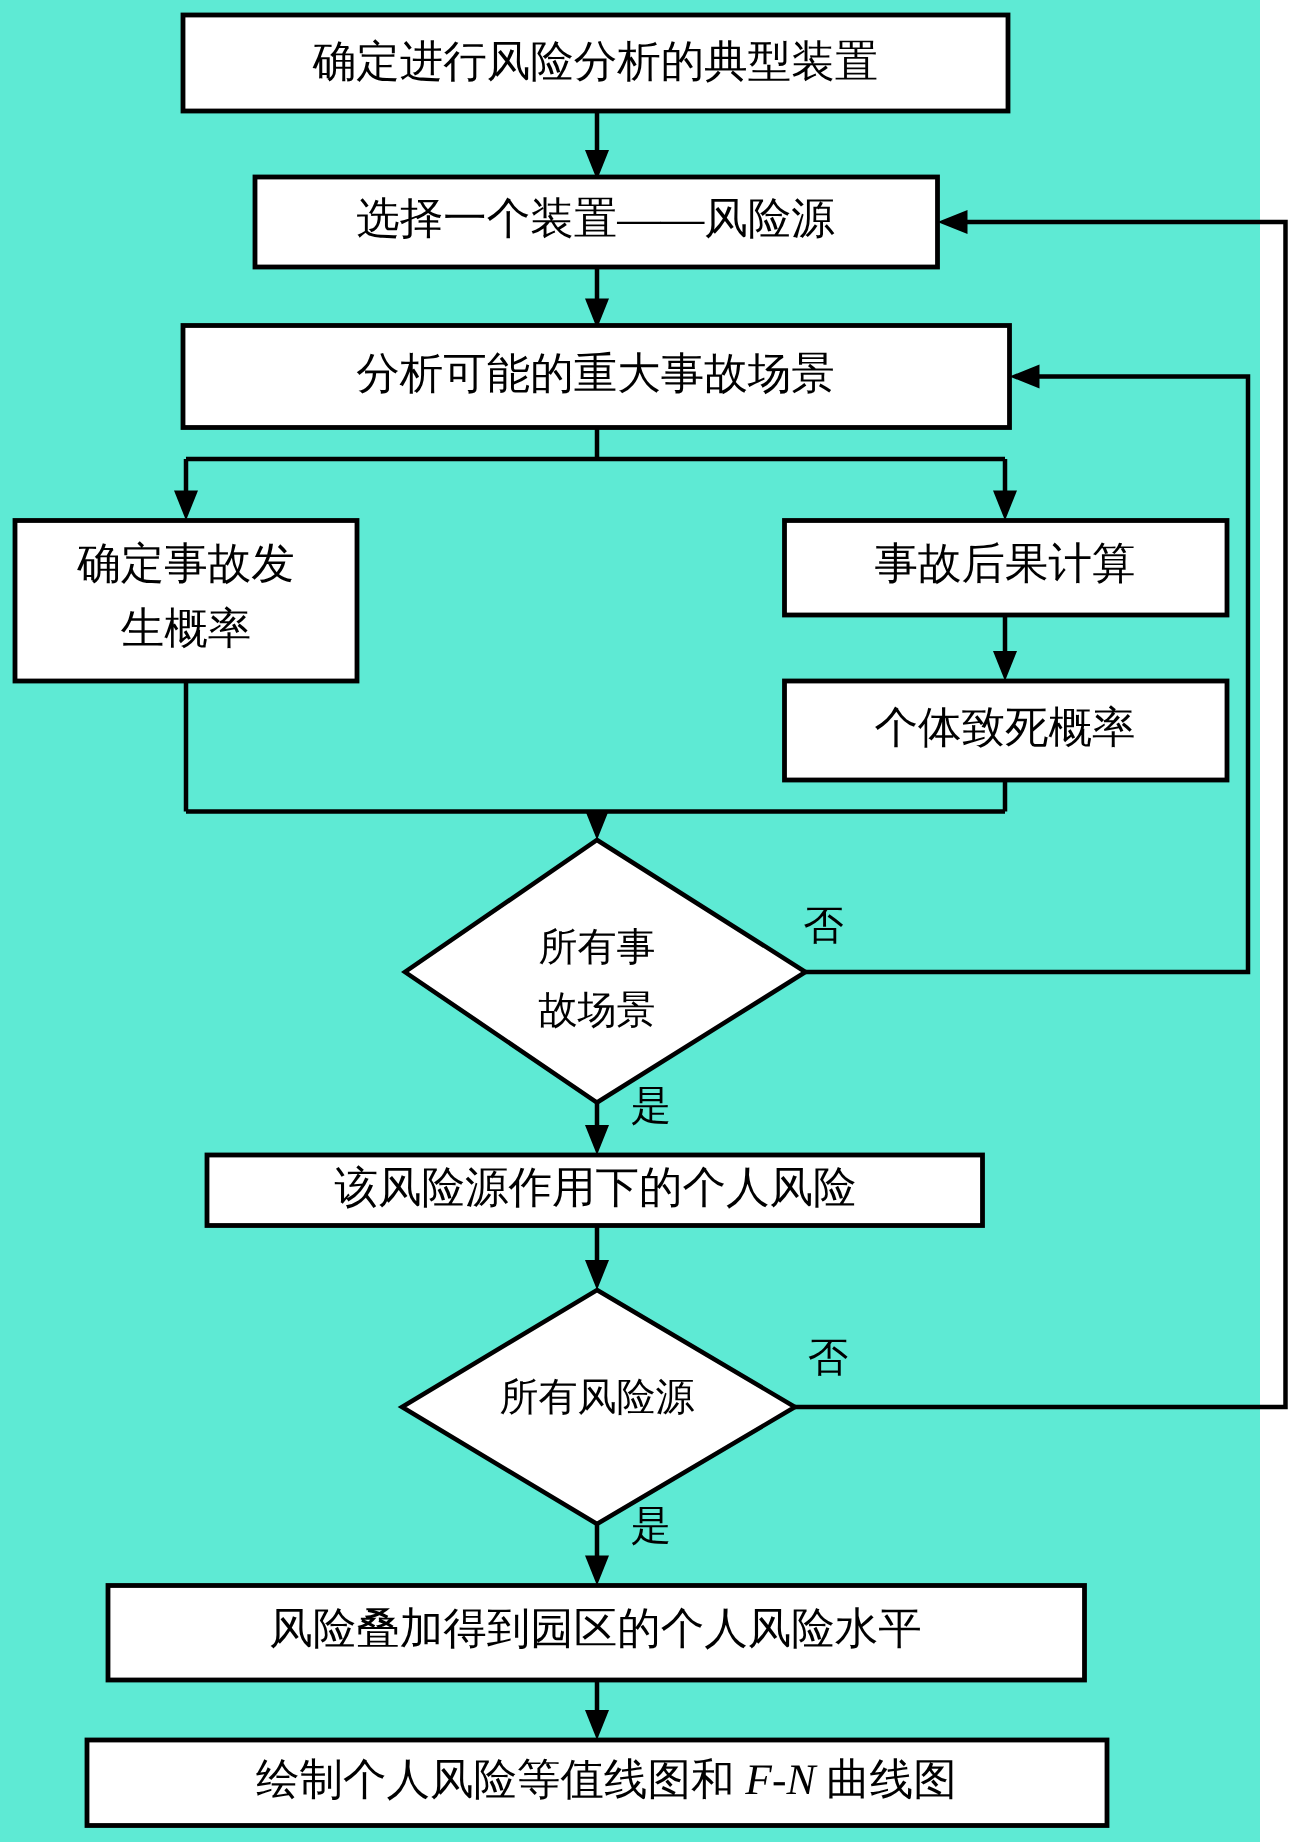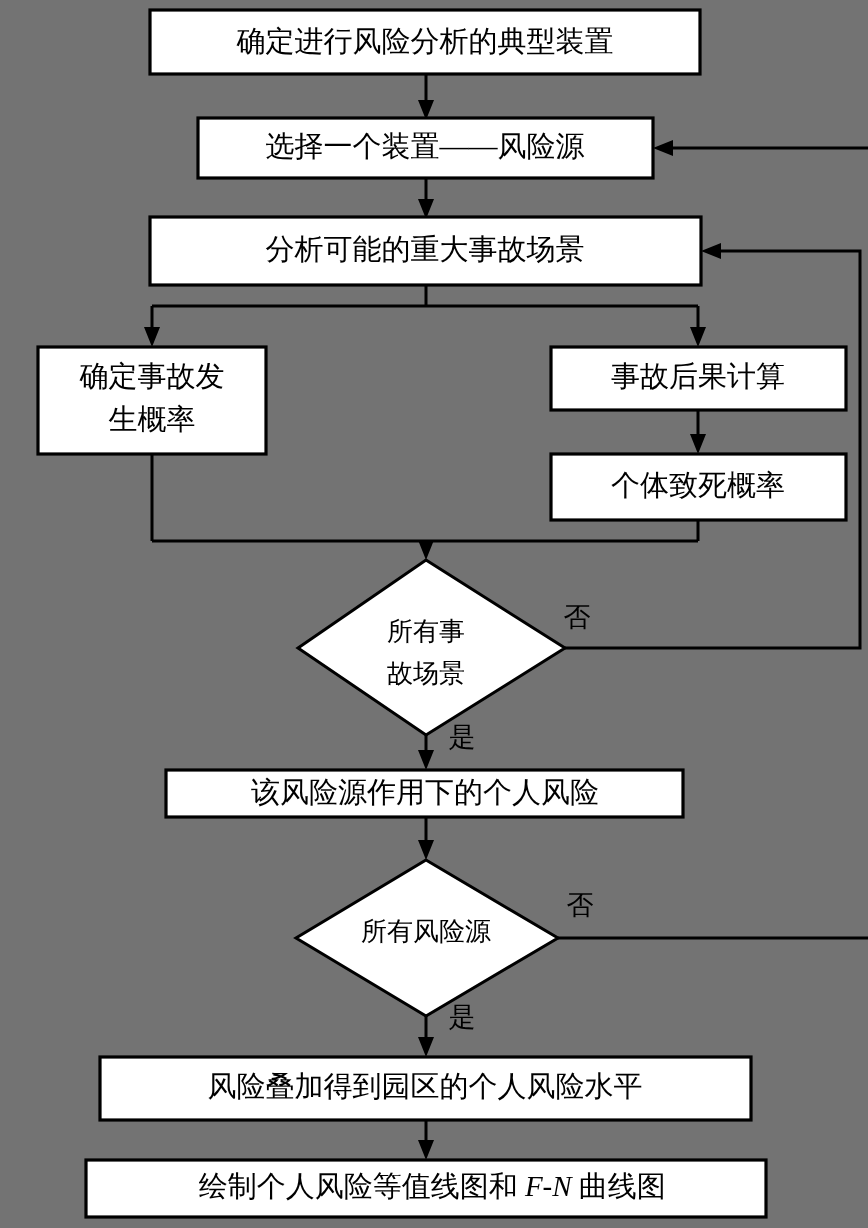--- a/index.html
+++ b/index.html
@@ -17,8 +17,7 @@
     position: relative;
     width: 840px;
     height: 1228px;
-    background: #737373;
-    padding-left: 28px;
+    background: #5eead4;
   }
   svg#flow-svg {
     display: block;

